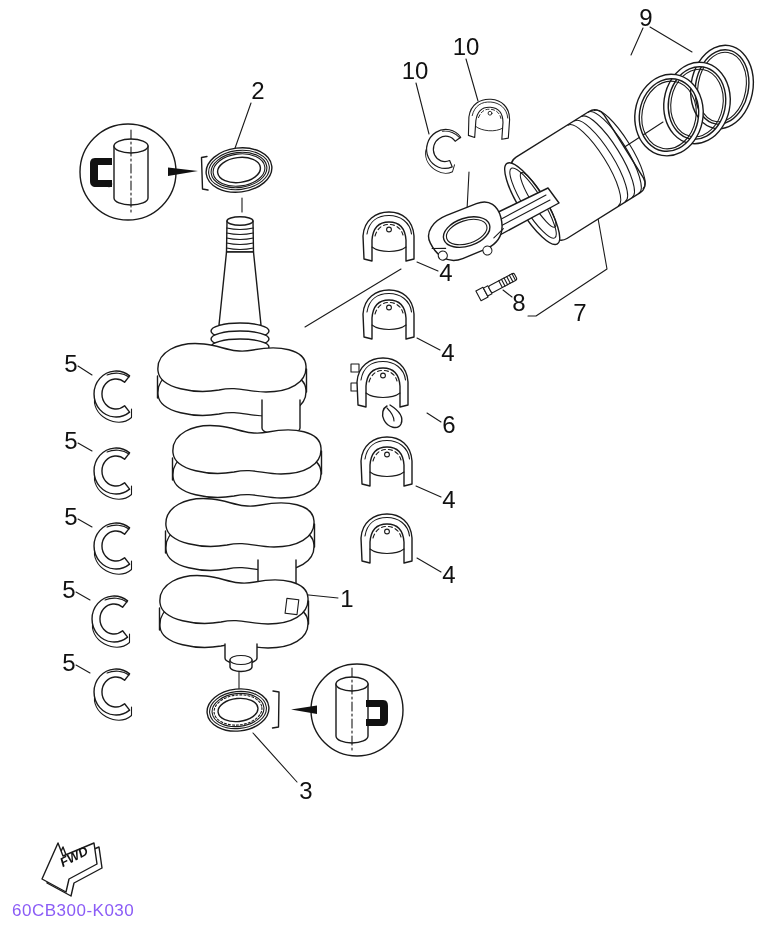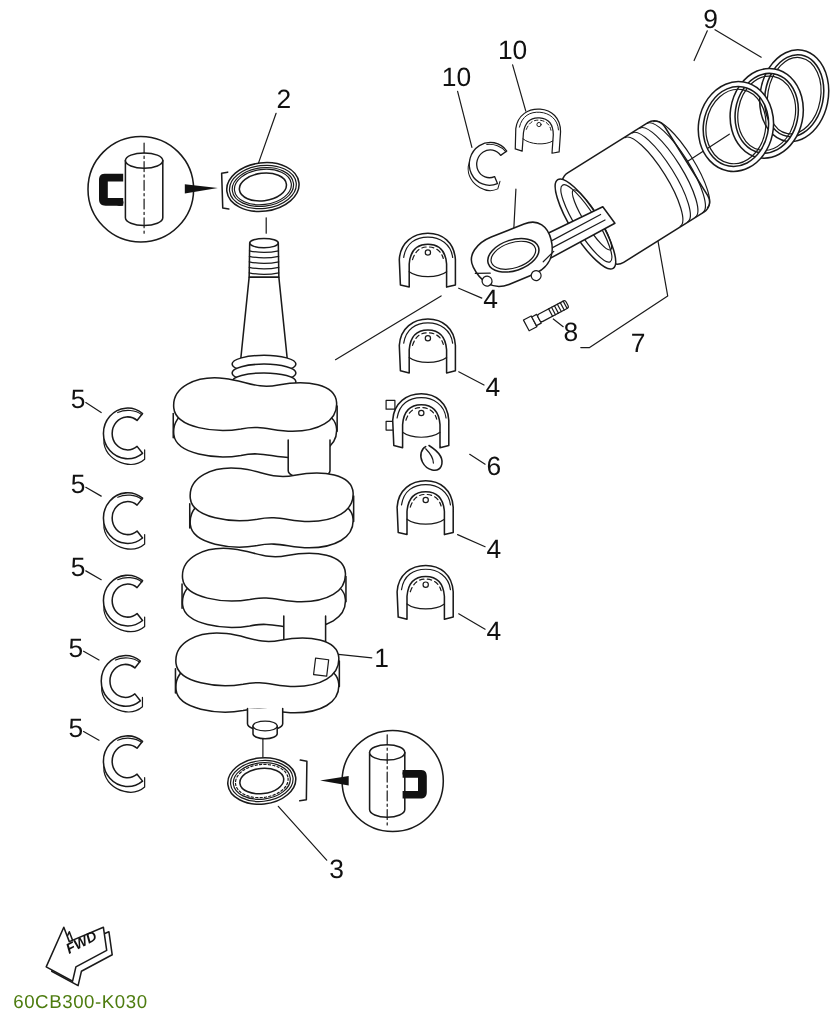--- a/index.html
+++ b/index.html
@@ -18,7 +18,7 @@
     font-family:"Liberation Sans", sans-serif;
   }
   .code-label{
-    position:absolute;left:12px;top:901px;font-size:17px;color:#4d7c0f;
+    position:absolute;left:12px;top:901px;font-size:17px;color:#8b5cf6;
     font-family:"Liberation Sans", sans-serif;letter-spacing:0.5px;
   }
   .fwd-label{

